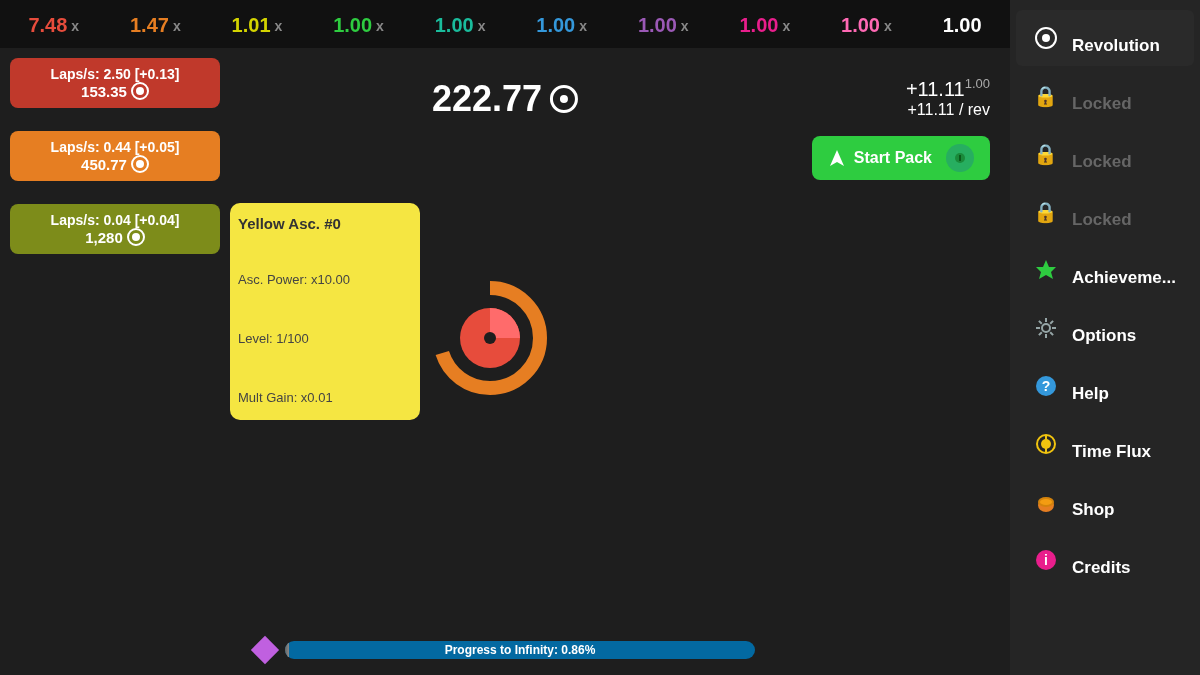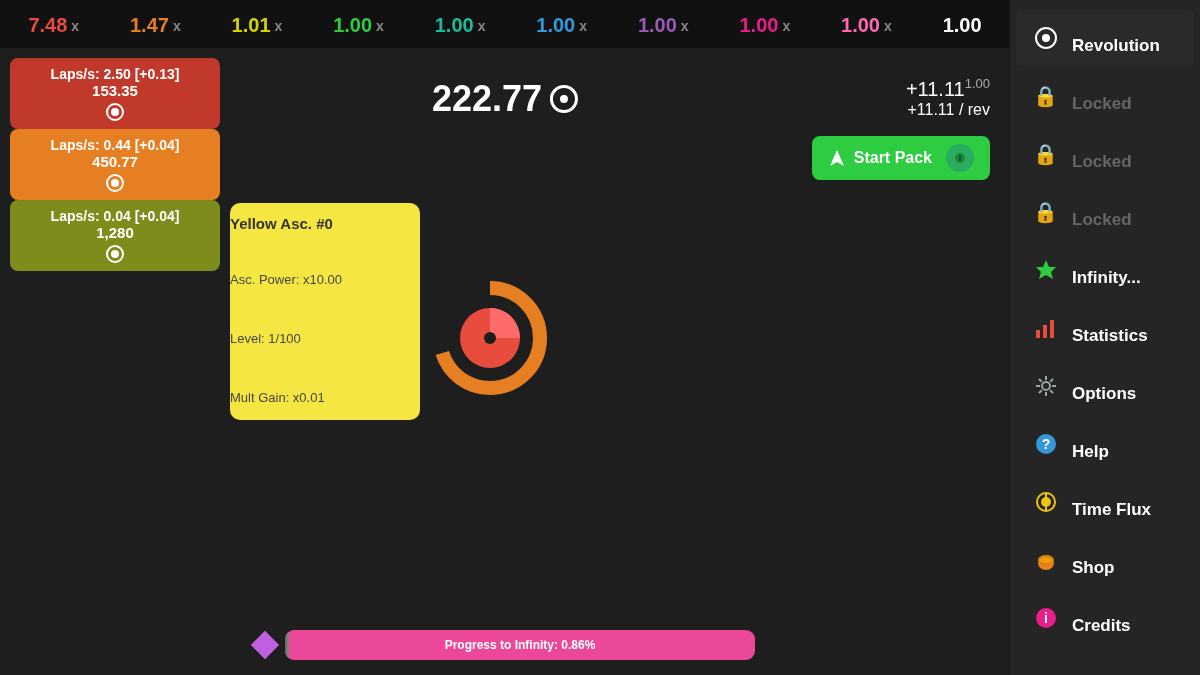--- a/index.html
+++ b/index.html
@@ -144,7 +144,7 @@
       left: 10px;
       display: flex;
       flex-direction: column;
-      gap: 0;
+      gap: 23px;
     }
     .lap-panel {
       width: 210px;

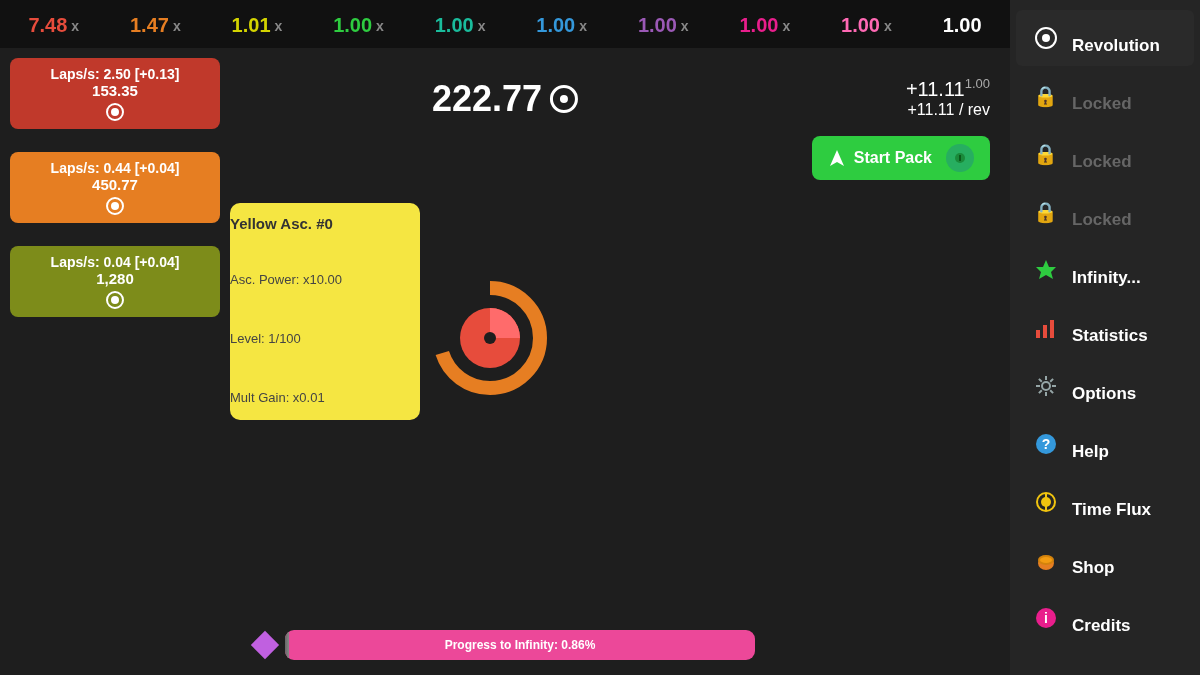--- a/index.html
+++ b/index.html
@@ -160,7 +160,7 @@
     .lap-panel.olive { background: #7d8c1a; }
 
     .lap-label { font-size: 14px; }
-    .lap-value { font-size: 15px; display: flex; align-items: center; justify-content: center; gap: 4px; flex-direction: column; }
+    .lap-value { font-size: 15px; display: flex; align-items: center; justify-content: center; gap: 4px; }
 
     
     #yellow-tooltip {

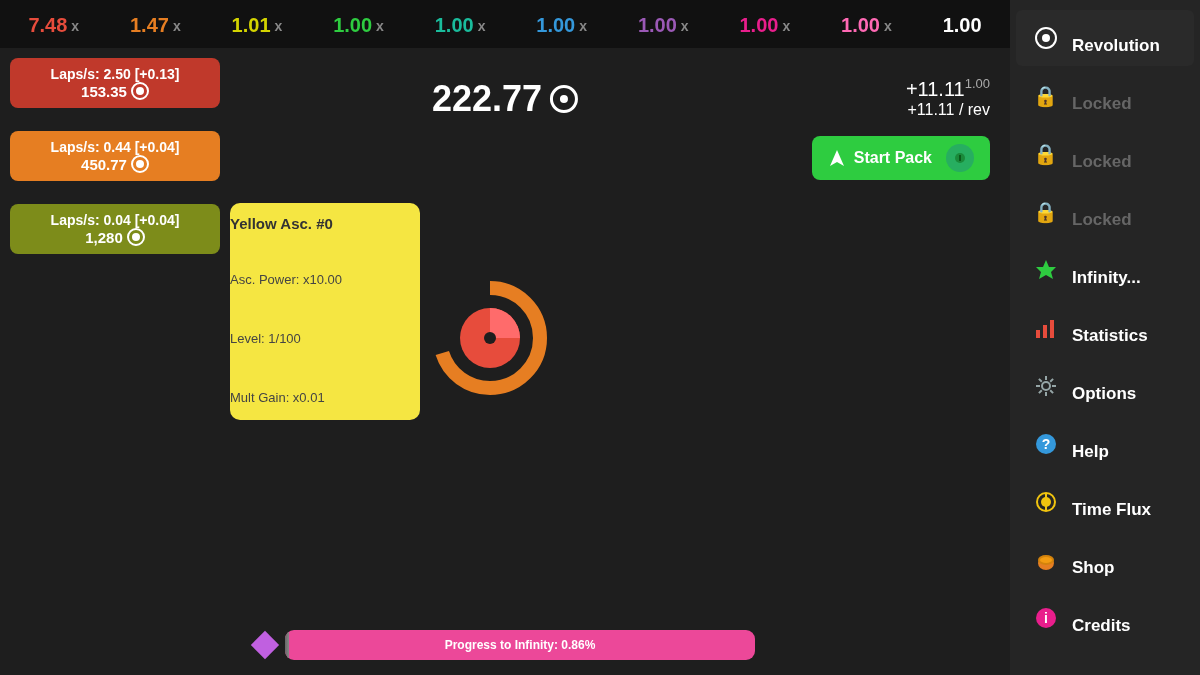--- a/index.html
+++ b/index.html
@@ -375,7 +375,7 @@
       </div>
     </div>
     <div class="lap-panel orange">
-      <div class="lap-label">Laps/s: 0.44 [+0.04]</div>
+      <div class="lap-label">Laps/s: 0.44 [+0.05]</div>
       <div class="lap-value">
         <span>450.77</span>
         <span class="circle-icon" style="width:18px;height:18px;border-width:2px;"></span>

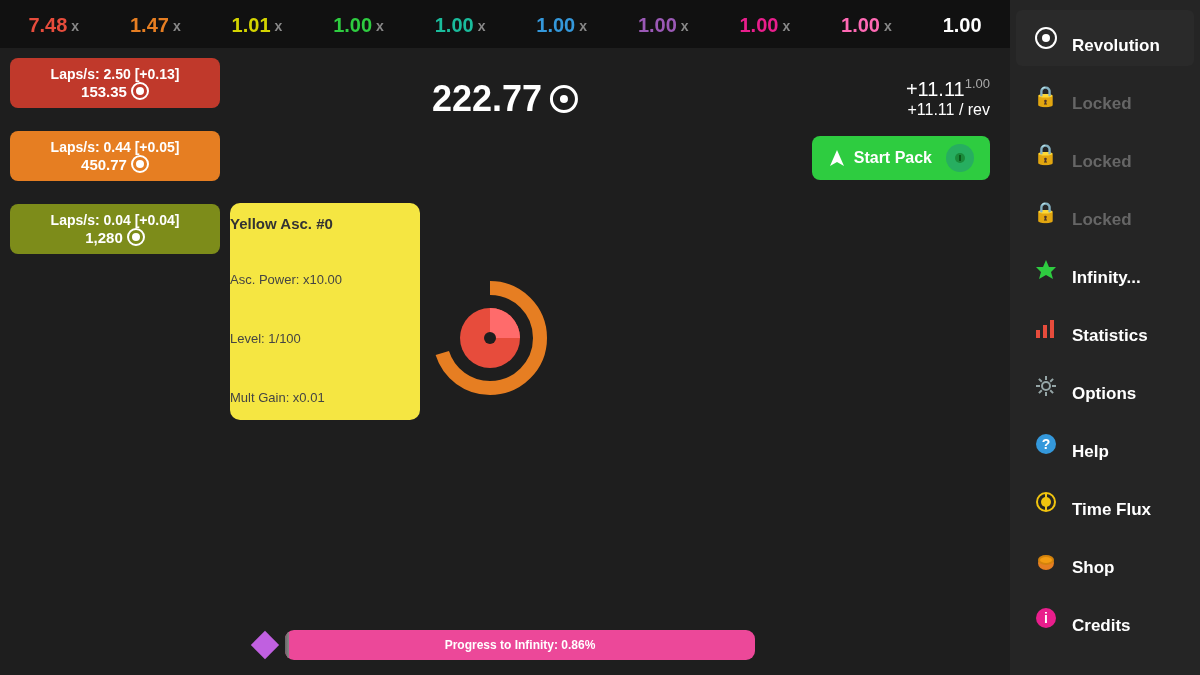--- a/index.html
+++ b/index.html
@@ -169,7 +169,7 @@
       left: 230px;
       background: #f5e642;
       border-radius: 10px;
-      padding: 12px 0;
+      padding: 12px 8px;
       min-width: 190px;
     }
     #yellow-tooltip .tooltip-title {

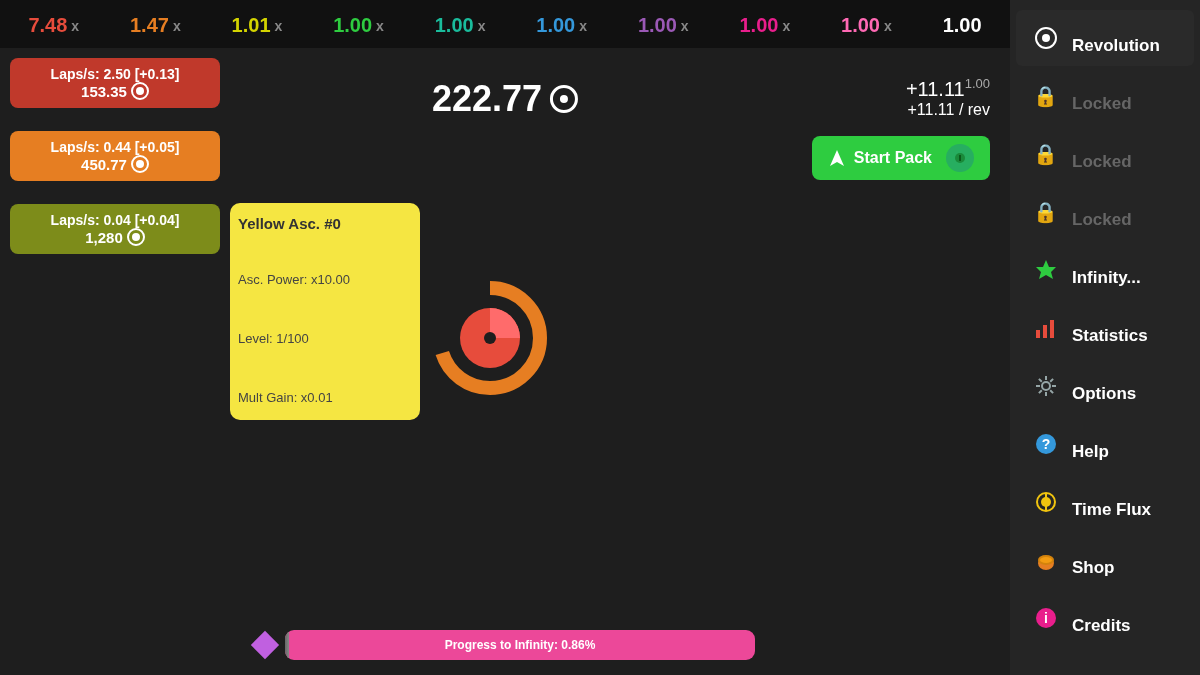--- a/index.html
+++ b/index.html
@@ -453,7 +453,7 @@
         <polygon points="12,2 15,9 22,9 17,14 19,21 12,17 5,21 7,14 2,9 9,9" fill="#2ecc40"></polygon>
       </svg>
     </div>
-    <span class="sidebar-label" style="color:#fff;">Infinity...</span>
+    <span class="sidebar-label" style="color:#fff;">Achieveme...</span>
   </div>
 
   <div class="sidebar-item">

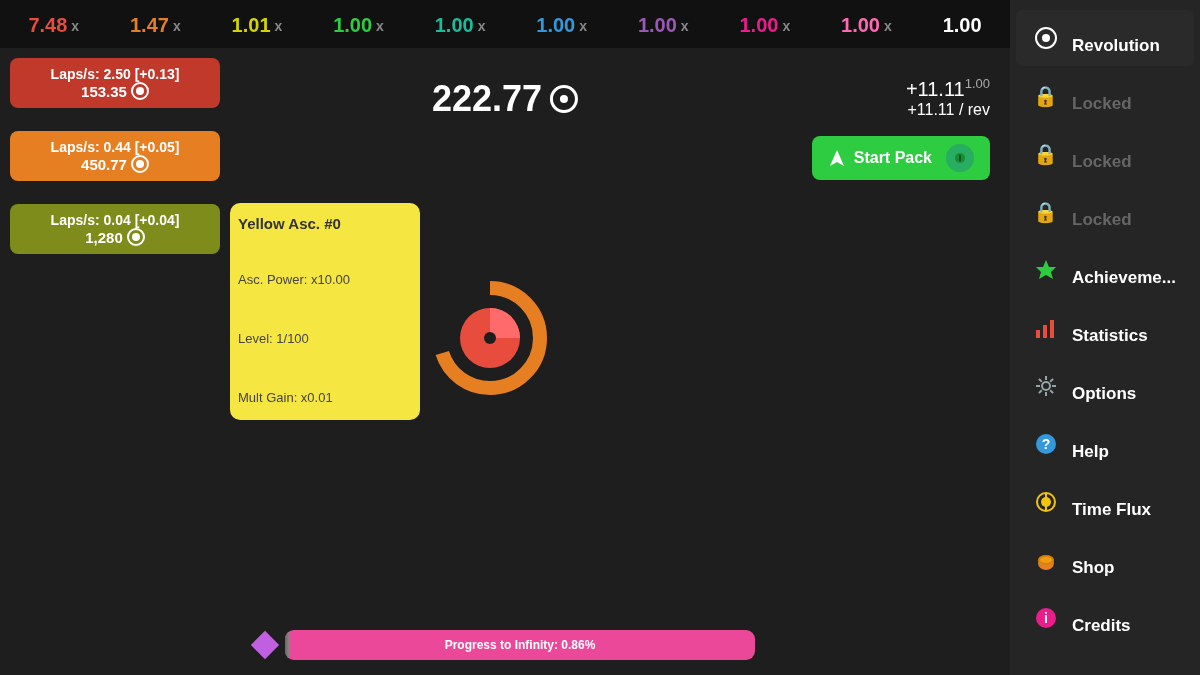--- a/index.html
+++ b/index.html
@@ -456,16 +456,6 @@
     <span class="sidebar-label" style="color:#fff;">Achieveme...</span>
   </div>
 
-  <div class="sidebar-item">
-    <div class="sidebar-icon icon-statistics">
-      <svg width="24" height="24" viewBox="0 0 24 24">
-        <rect x="2" y="14" width="4" height="8" fill="#e74c3c"></rect>
-        <rect x="9" y="9" width="4" height="13" fill="#e74c3c"></rect>
-        <rect x="16" y="4" width="4" height="18" fill="#e74c3c"></rect>
-      </svg>
-    </div>
-    <span class="sidebar-label" style="color:#fff;">Statistics</span>
-  </div>
 
   <div class="sidebar-item">
     <div class="sidebar-icon icon-options">

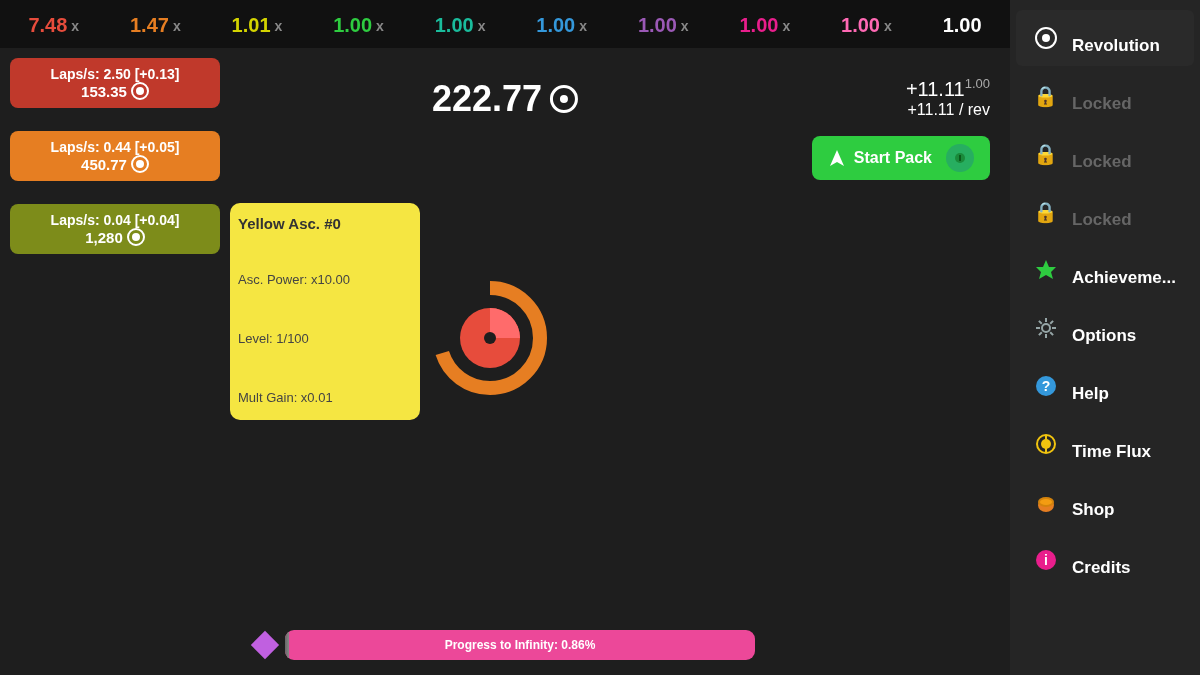--- a/index.html
+++ b/index.html
@@ -212,8 +212,8 @@
     }
     #progress-track {
       flex: 1;
-      height: 30px;
-      background: #ec4899;
+      height: 18px;
+      background: #0369a1;
       border-radius: 9px;
       position: relative;
       overflow: hidden;

